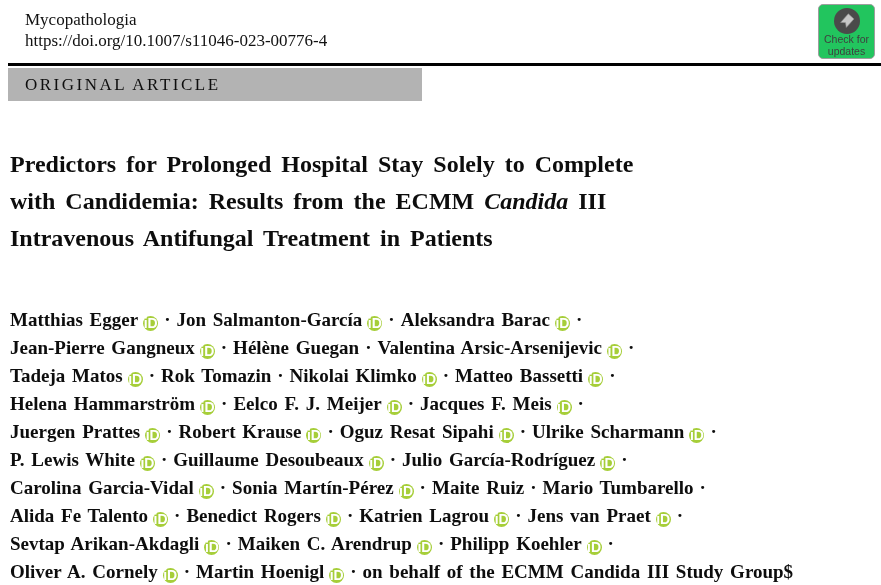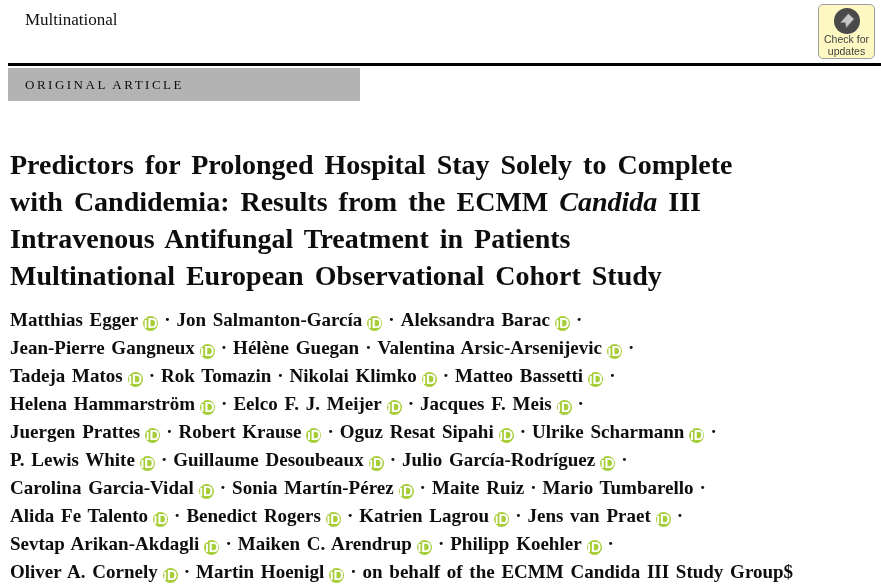--- a/index.html
+++ b/index.html
@@ -123,7 +123,7 @@
 <div class="page">
 
   <div class="journal-header">
-    <div>Multinational</div>
+    <div>Mycopathologia</div>
   </div>
 
   <div class="crossmark">

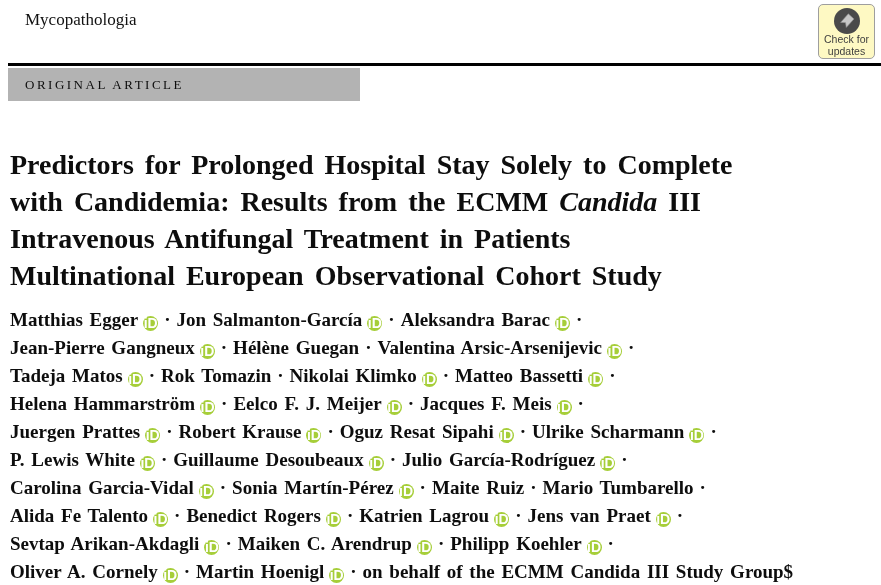--- a/index.html
+++ b/index.html
@@ -124,6 +124,7 @@
 
   <div class="journal-header">
     <div>Mycopathologia</div>
+    <div>https://doi.org/10.1007/s11046-023-00776-4</div>
   </div>
 
   <div class="crossmark">

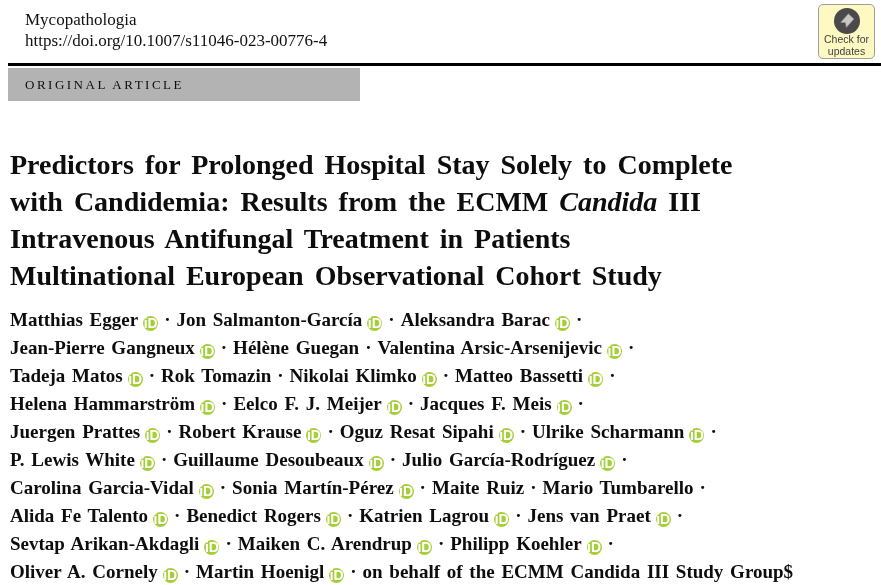--- a/index.html
+++ b/index.html
@@ -30,7 +30,7 @@
     right: 6px;
     width: 57px;
     height: 55px;
-    background: #fef9c3;
+    background: #22c55e;
     border: 1px solid #9e9e9e;
     border-radius: 5px;
     box-sizing: border-box;

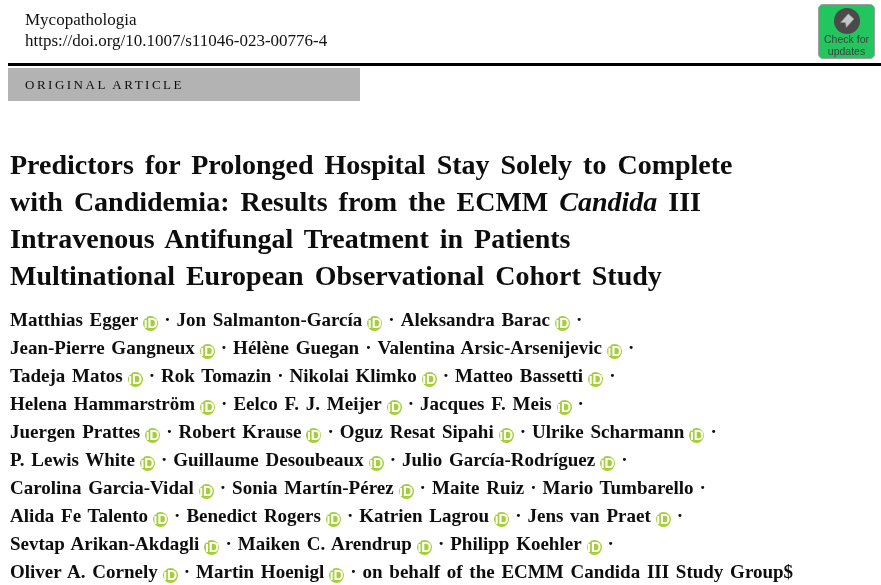--- a/index.html
+++ b/index.html
@@ -62,12 +62,12 @@
     position: absolute;
     left: 8px;
     top: 68px;
-    width: 352px;
+    width: 414px;
     height: 33px;
     line-height: 33px;
     padding-left: 17px;
     box-sizing: border-box;
-    font-size: 13px;
+    font-size: 17px;
     letter-spacing: 2.5px;
     color: #0d0d0d;
   }

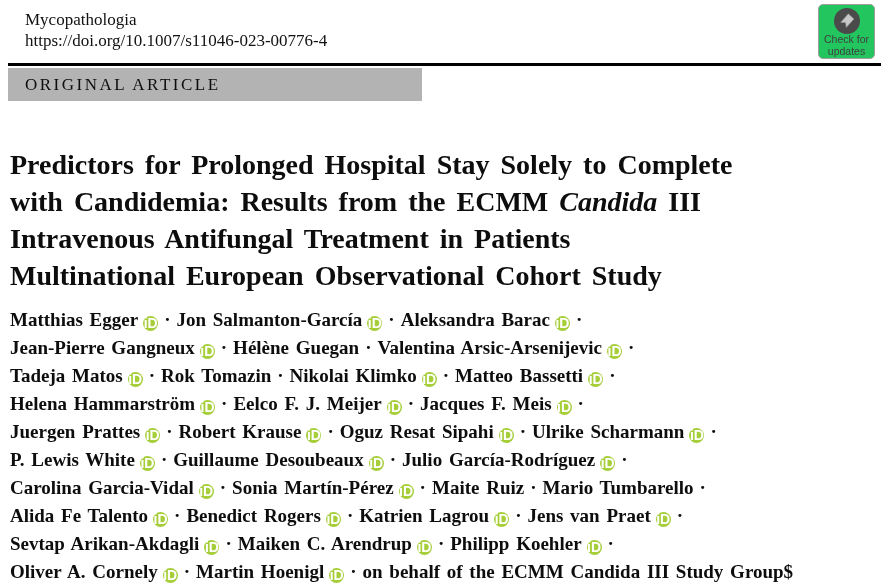--- a/index.html
+++ b/index.html
@@ -78,7 +78,7 @@
     left: 10px;
     top: 146px;
     width: 845px;
-    font-size: 28px;
+    font-size: 24px;
     font-weight: bold;
     line-height: 37px;
     word-spacing: 4px;

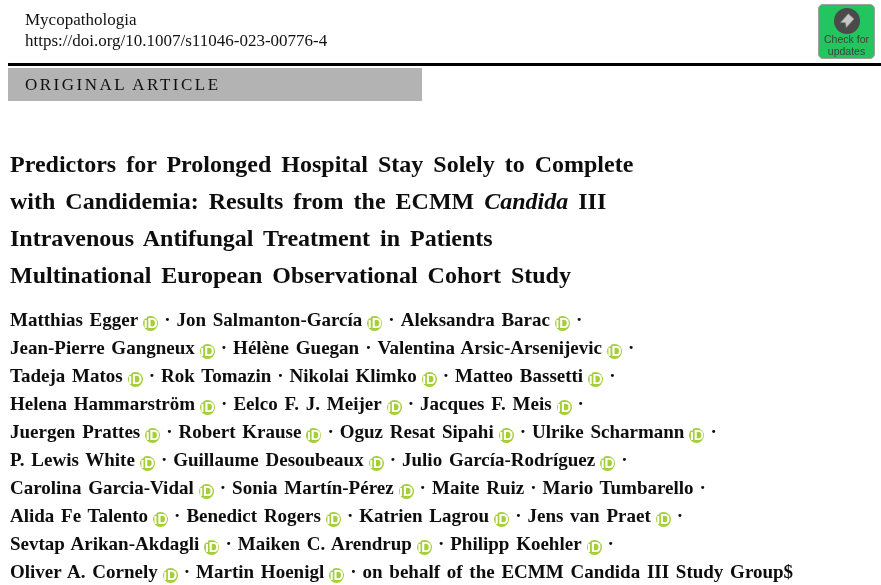--- a/index.html
+++ b/index.html
@@ -152,7 +152,6 @@
     <div>Predictors for Prolonged Hospital Stay Solely to Complete</div>
     <div><span>with Candidemia: Results from the ECMM </span><span class="italic">Candida</span><span> III</span></div>
     <div>Intravenous Antifungal Treatment in Patients</div>
-    <div>Multinational European Observational Cohort Study</div>
   </div>
 
   <div class="author-block">

